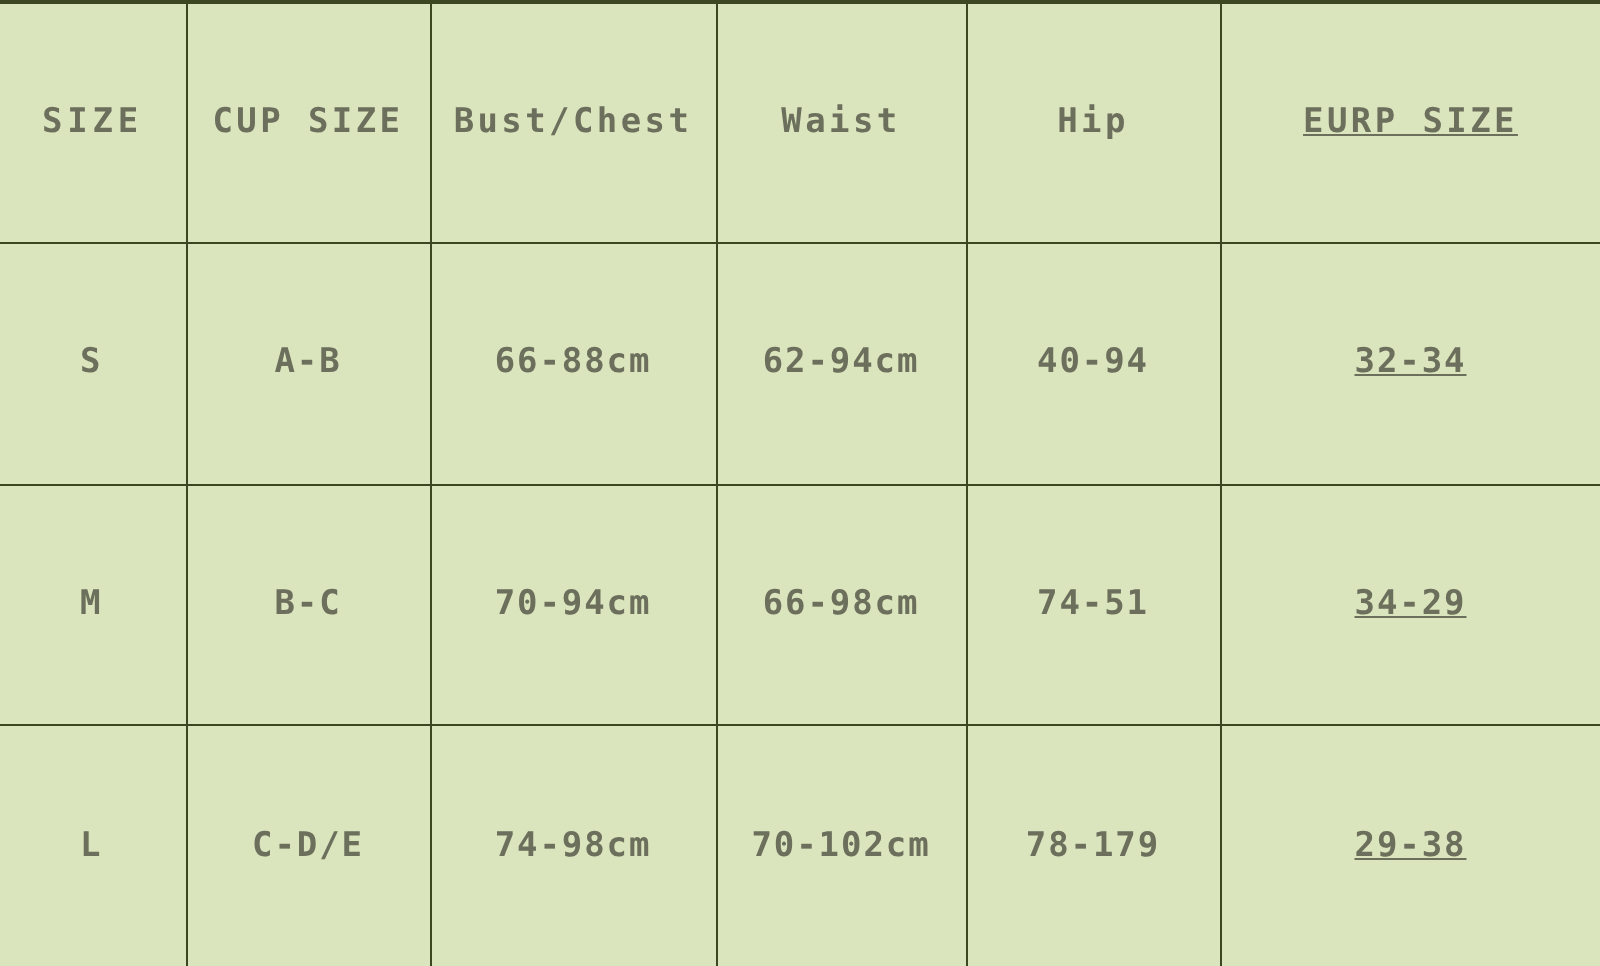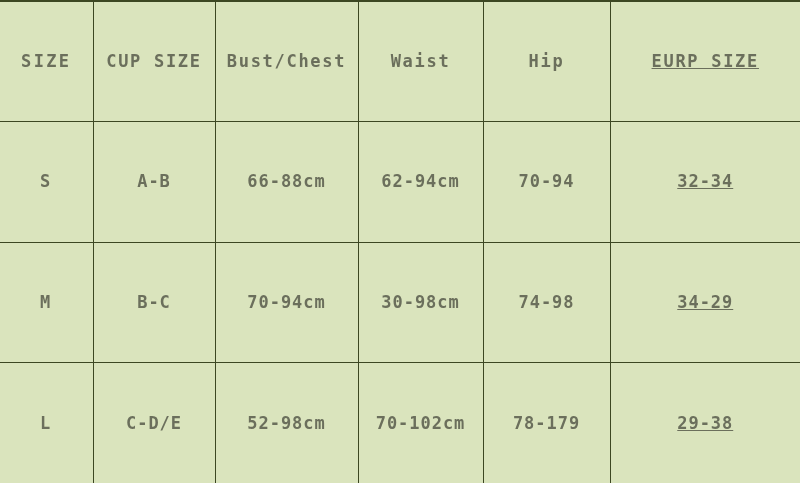--- a/index.html
+++ b/index.html
@@ -116,7 +116,7 @@
         <span class="cell-text">62-94cm</span>
       </td>
       <td>
-        <span class="cell-text">70-94</span>
+        <span class="cell-text">40-94</span>
       </td>
       <td>
         <span class="cell-text">32-34</span>

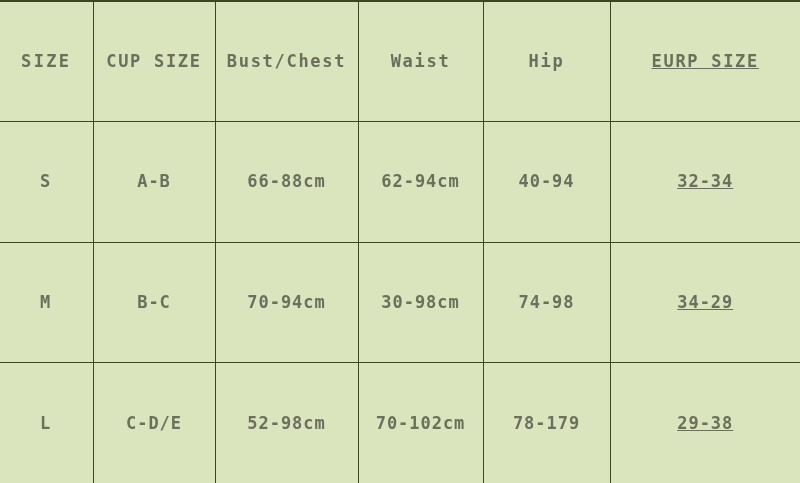--- a/index.html
+++ b/index.html
@@ -134,7 +134,7 @@
         <span class="cell-text">70-94cm</span>
       </td>
       <td>
-        <span class="cell-text">30-98cm</span>
+        <span class="cell-text">66-98cm</span>
       </td>
       <td>
         <span class="cell-text">74-98</span>

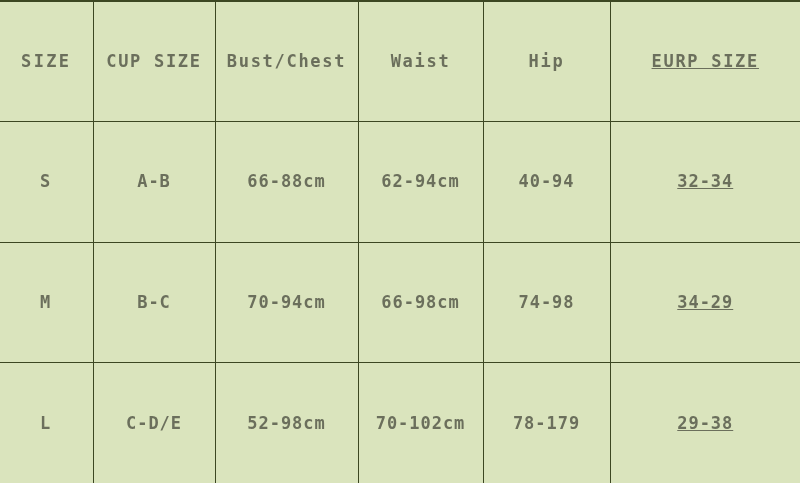--- a/index.html
+++ b/index.html
@@ -137,7 +137,7 @@
         <span class="cell-text">66-98cm</span>
       </td>
       <td>
-        <span class="cell-text">74-98</span>
+        <span class="cell-text">74-51</span>
       </td>
       <td>
         <span class="cell-text">34-29</span>

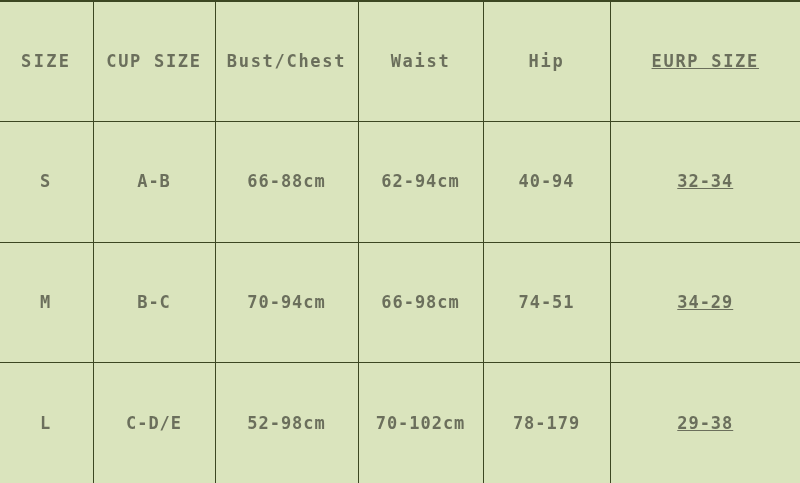--- a/index.html
+++ b/index.html
@@ -152,7 +152,7 @@
         <span class="cell-text">C-D/E</span>
       </td>
       <td>
-        <span class="cell-text">52-98cm</span>
+        <span class="cell-text">74-98cm</span>
       </td>
       <td>
         <span class="cell-text">70-102cm</span>

